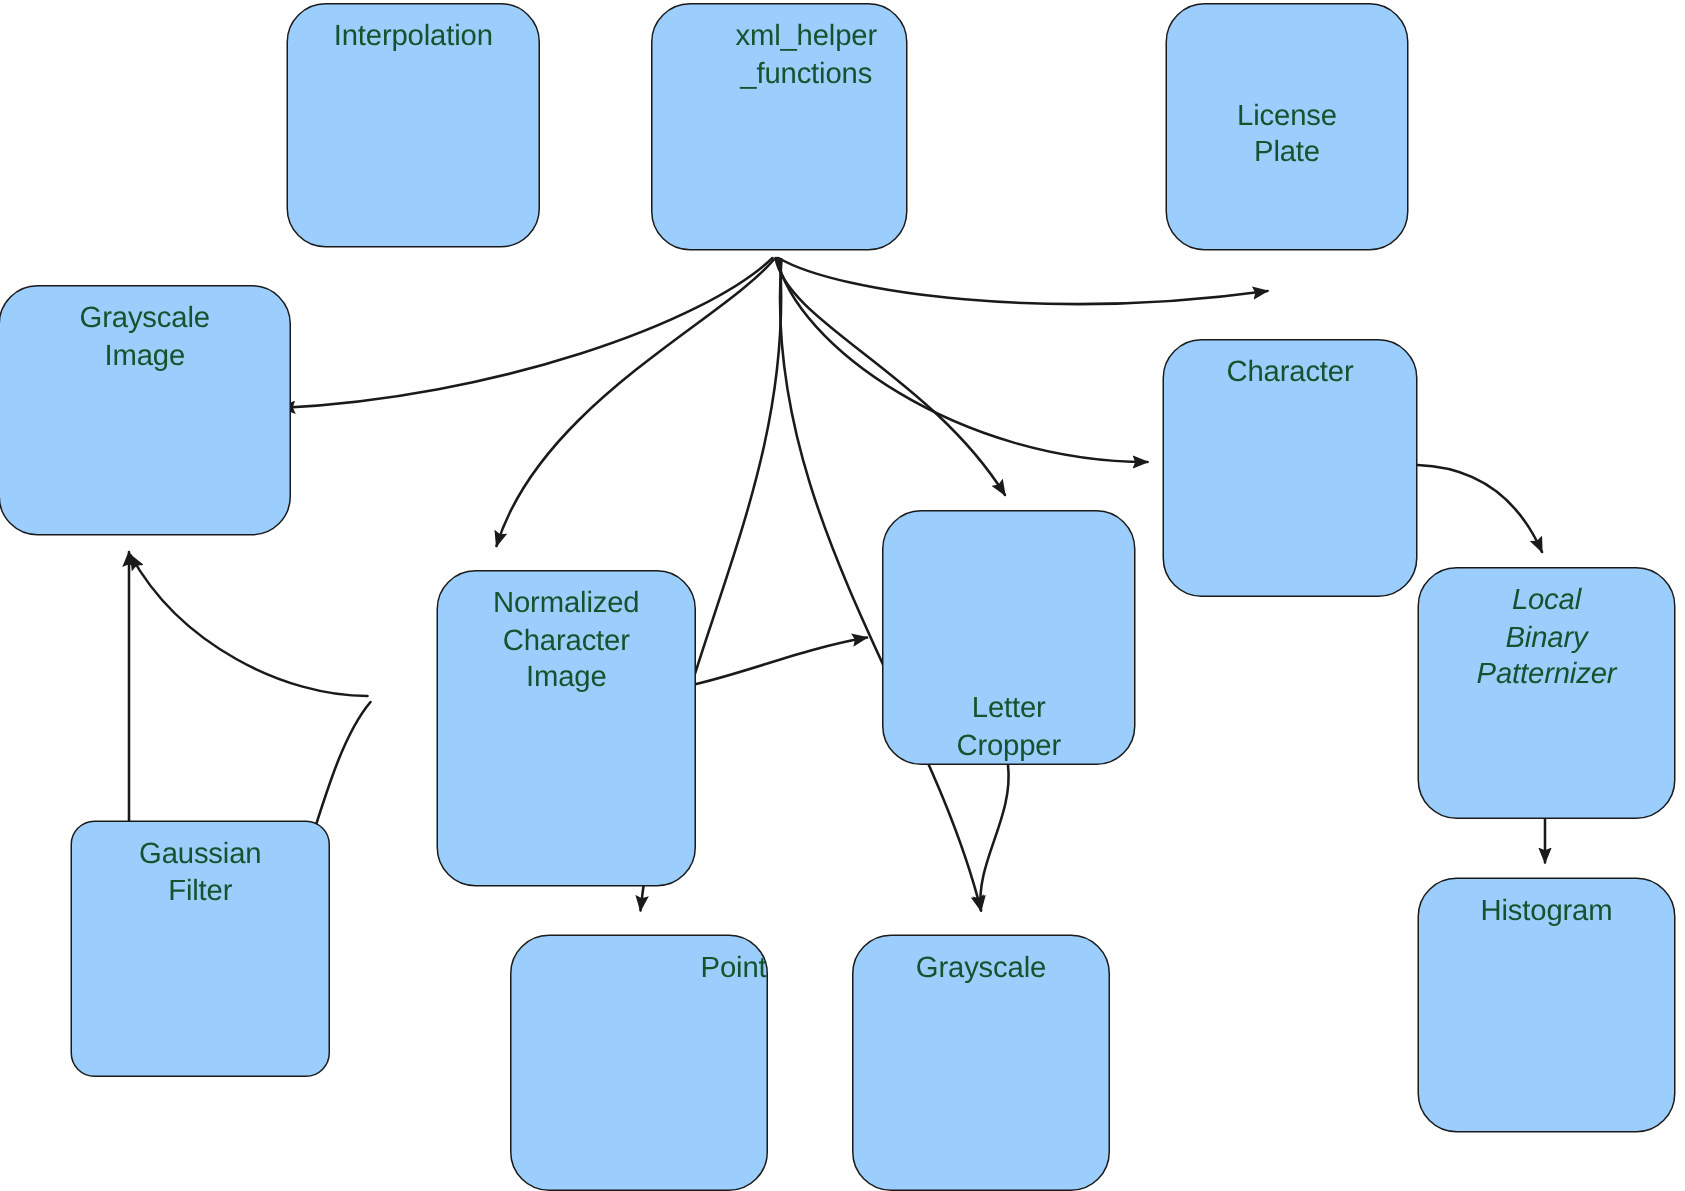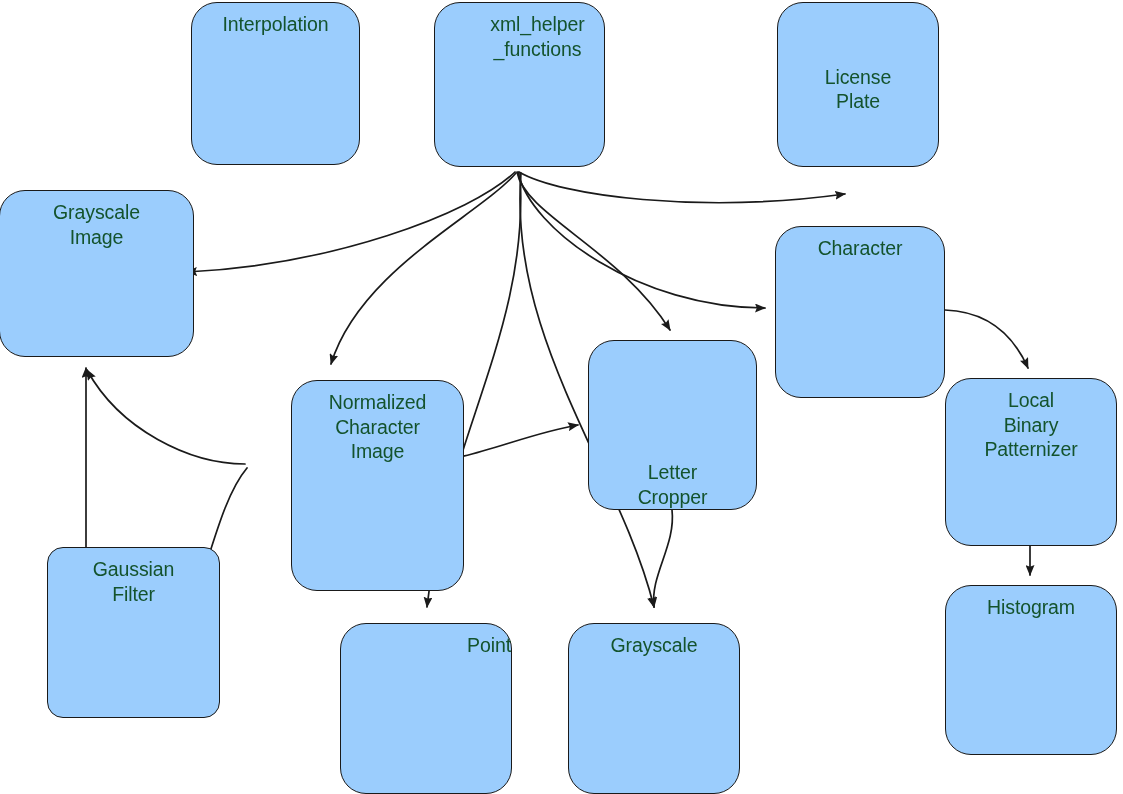--- a/index.html
+++ b/index.html
@@ -104,7 +104,7 @@
         <span class="node-label">Letter
 Cropper</span>
       </div>
-      <div class="node" style="left: 945px; top: 378px; width: 172px; height: 168px; background: rgb(155, 205, 253); border-color: rgb(26, 26, 26); border-radius: 26px;">
+      <div class="node" style="left: 945px; top: 378px; width: 172px; height: 168px; background: rgb(155, 205, 253); border-color: rgb(26, 26, 26); border-radius: 26px; font-style: italic;">
         <span class="node-label">Local
 Binary
 Patternizer</span>

